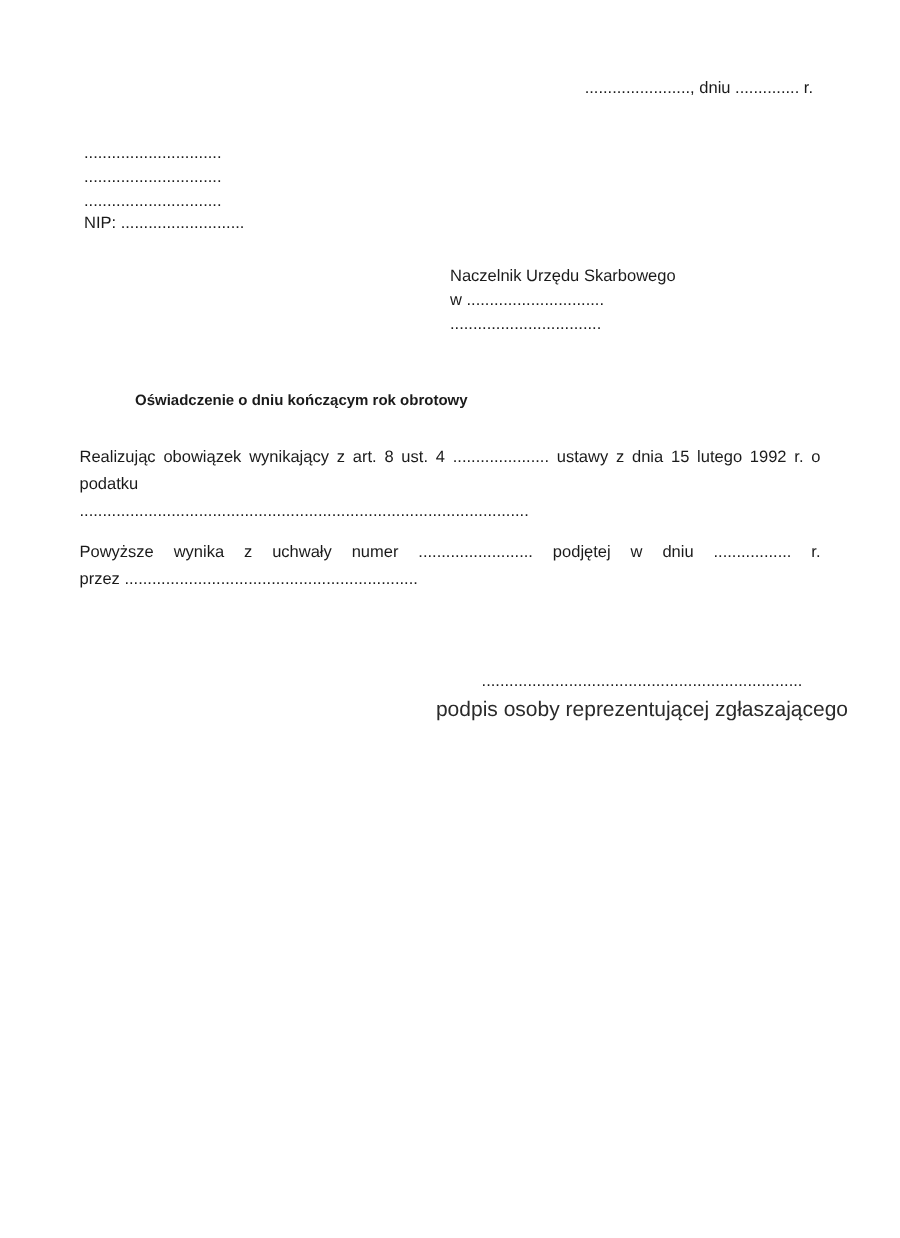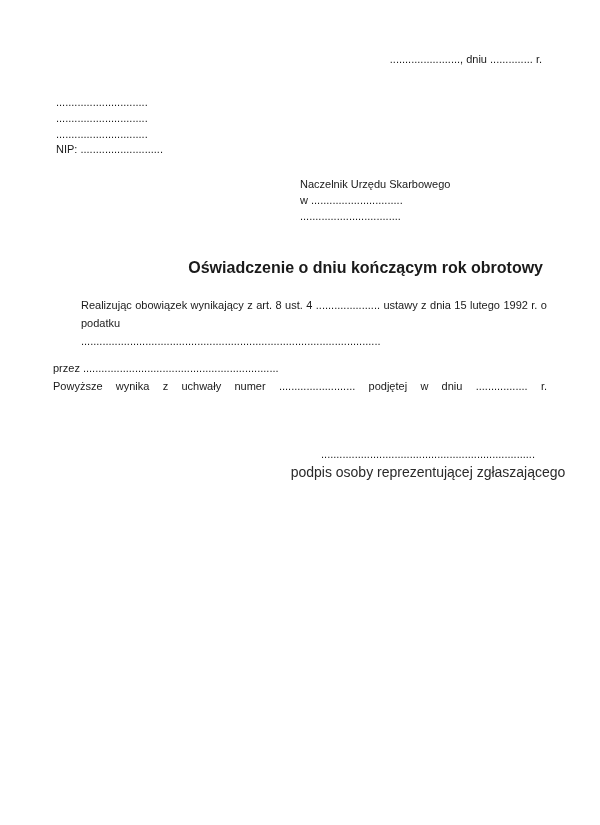--- a/index.html
+++ b/index.html
@@ -36,9 +36,9 @@
   
   .doc-title {
     top: 260px; left: 90px; width: 453px;
-    text-align: right;
+    text-align: left;
     font-weight: bold;
-    font-size: 16px;
+    font-size: 10px;
     line-height: 16px;
     white-space: nowrap;
   }

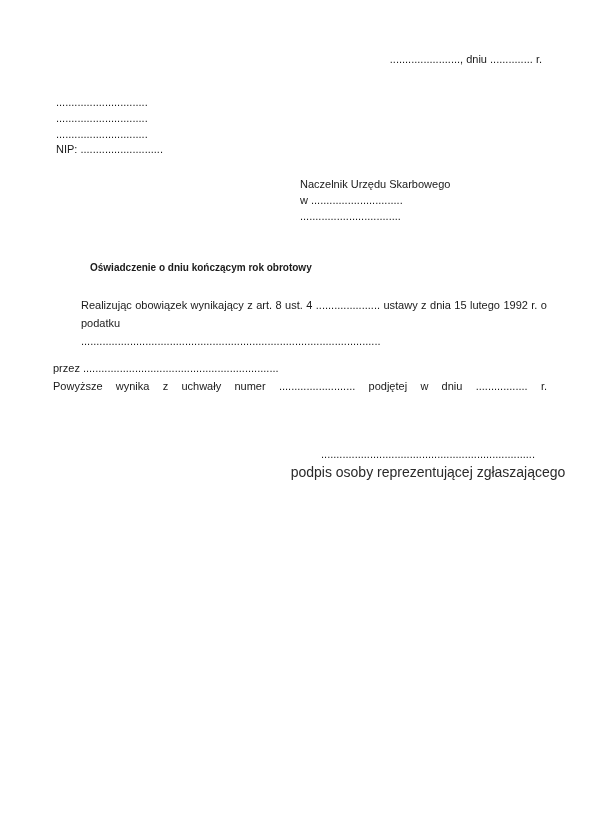--- a/index.html
+++ b/index.html
@@ -45,7 +45,7 @@
 
   
   .para1 { top: 296px; left: 53px; width: 494px; }
-  .para1 .bline { line-height: 18px; white-space: nowrap; overflow: hidden; margin-left: 28px; }
+  .para1 .bline { line-height: 18px; white-space: nowrap; overflow: hidden; }
   .para2 { top: 360px; left: 53px; width: 494px; }
   .para2 .bline { line-height: 17.5px; white-space: nowrap; overflow: hidden; }
   .just {

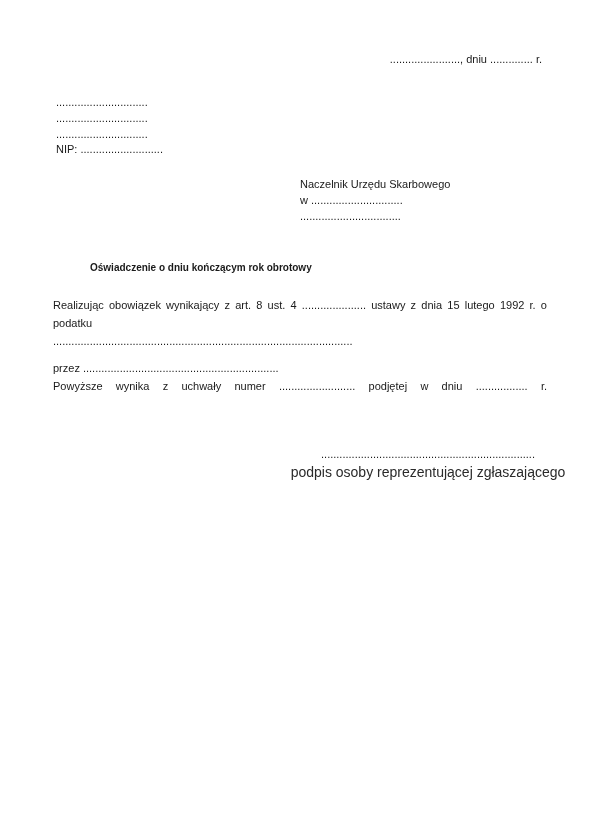--- a/index.html
+++ b/index.html
@@ -94,8 +94,8 @@
 </div>
 
 <div class="abs para2">
+  <div class="bline just">Powyższe wynika z uchwały numer ......................... podjętej w dniu ................. r.</div>
   <div class="bline">przez ................................................................</div>
-  <div class="bline just">Powyższe wynika z uchwały numer ......................... podjętej w dniu ................. r.</div>
 </div>
 
 <div class="abs signature-block">

